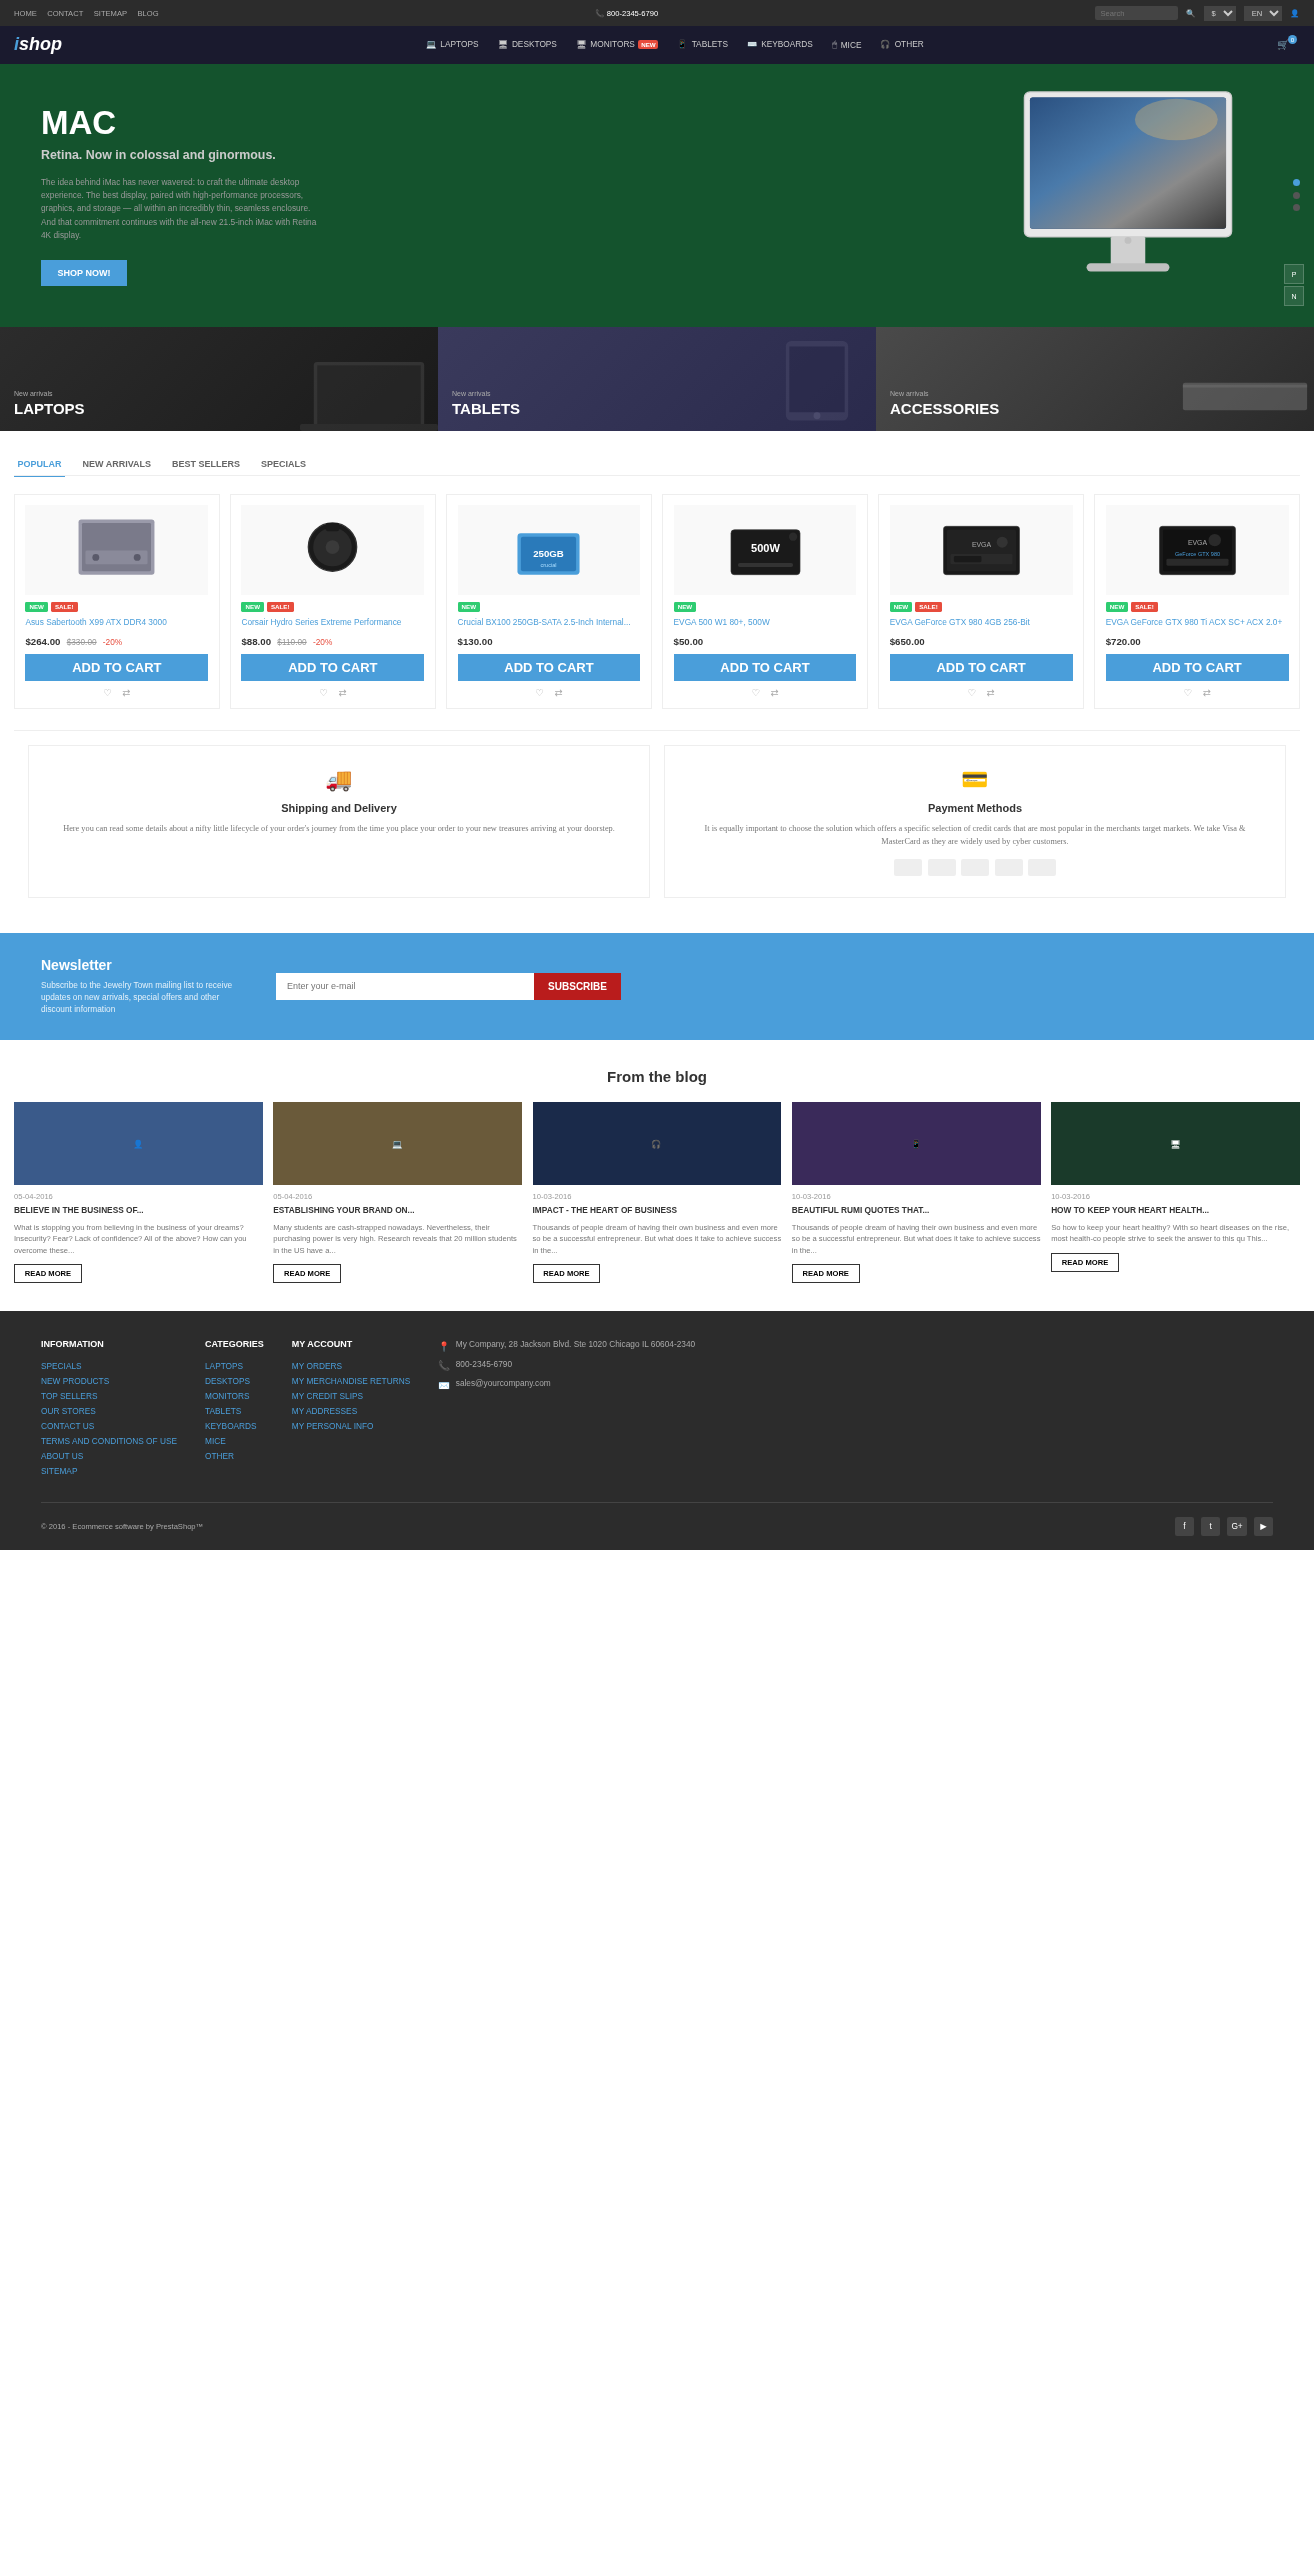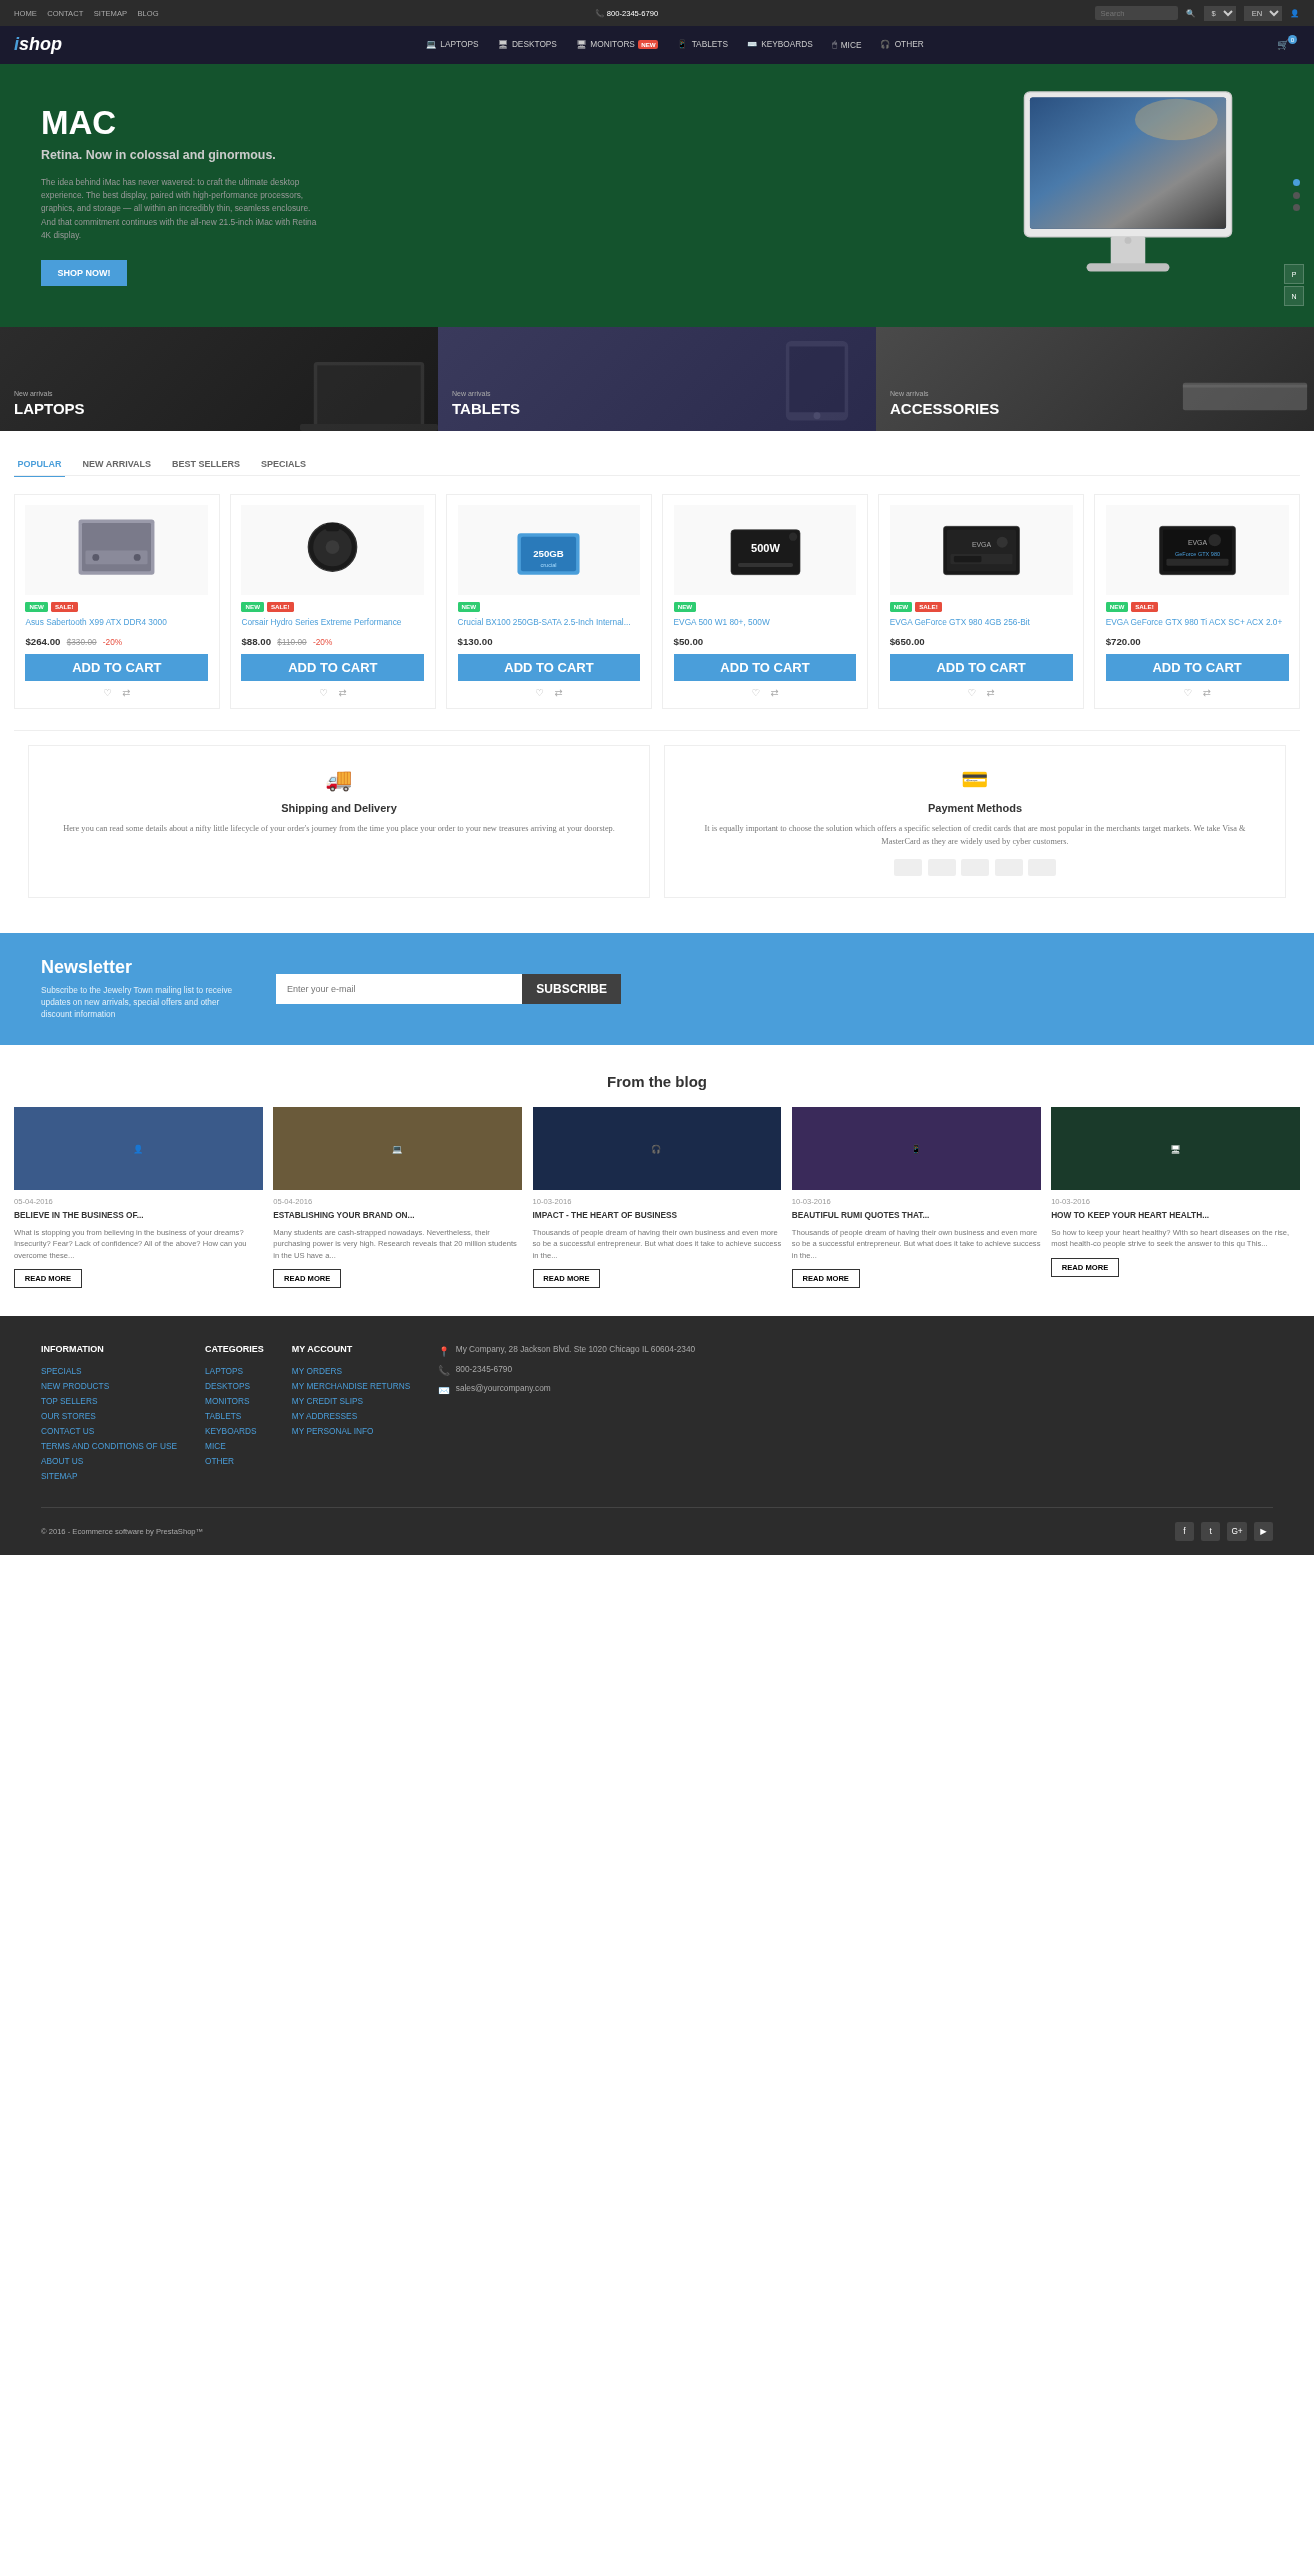--- a/index.html
+++ b/index.html
@@ -83,7 +83,7 @@
     
     .newsletter { background: #4a9eda; padding: 24px 41px; display: flex; align-items: center; gap: 28px; }
     .newsletter-text { color: #fff; }
-    .newsletter-text h3 { font-size: 18px; font-weight: bold; margin-bottom: 5.5px; }
+    .newsletter-text h3 { font-size: 14px; font-weight: bold; margin-bottom: 5.5px; }
     .newsletter-text p { font-size: 8.3px; opacity: 0.85; max-width: 207px; line-height: 1.5; }
     .newsletter-form { display: flex; flex: 1; max-width: 345px; }
     .newsletter-input { flex: 1; padding: 8.3px 11px; border: none; font-size: 9px; }

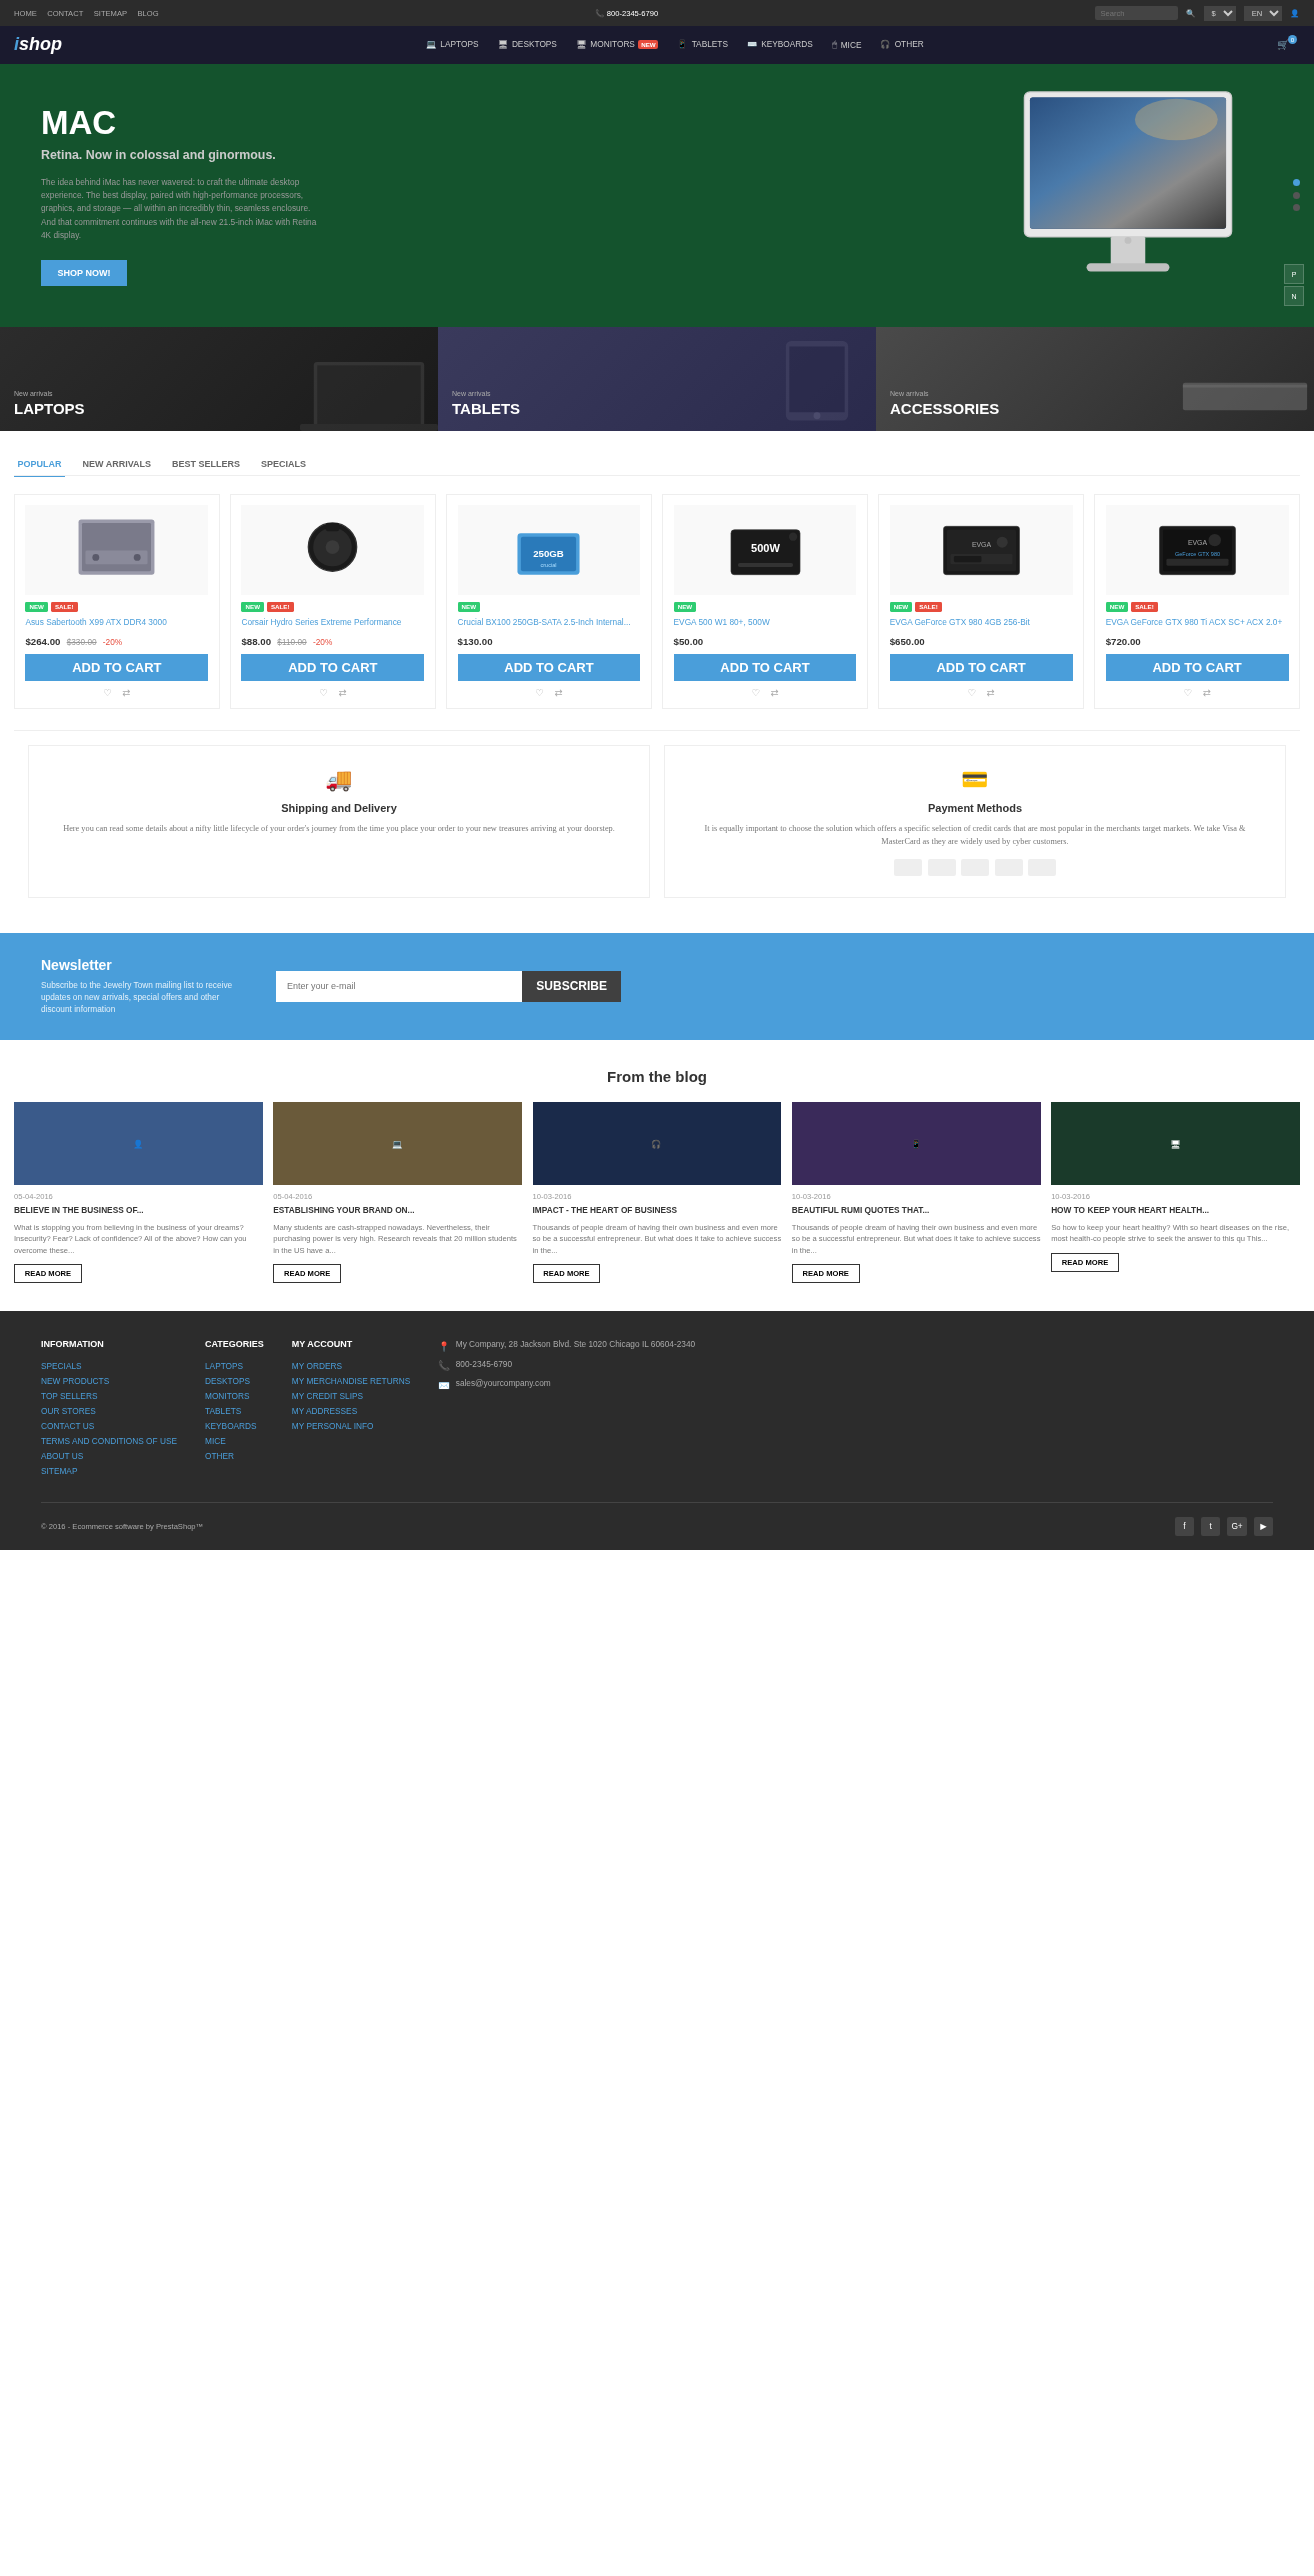--- a/index.html
+++ b/index.html
@@ -87,7 +87,7 @@
     .newsletter-text p { font-size: 8.3px; opacity: 0.85; max-width: 207px; line-height: 1.5; }
     .newsletter-form { display: flex; flex: 1; max-width: 345px; }
     .newsletter-input { flex: 1; padding: 8.3px 11px; border: none; font-size: 9px; }
-    .newsletter-btn { background: #404040; color: #fff; border: none; padding: 8.3px 14px; font-size: 12px; font-weight: bold; cursor: pointer; text-transform: uppercase; white-space: nowrap; text-align: right; }
+    .newsletter-btn { background: #b91c1c; color: #fff; border: none; padding: 8.3px 14px; font-size: 10px; font-weight: bold; cursor: pointer; text-transform: uppercase; white-space: nowrap; text-align: right; }
 
     
     .blog-section { padding: 28px 14px; background: #fff; }

